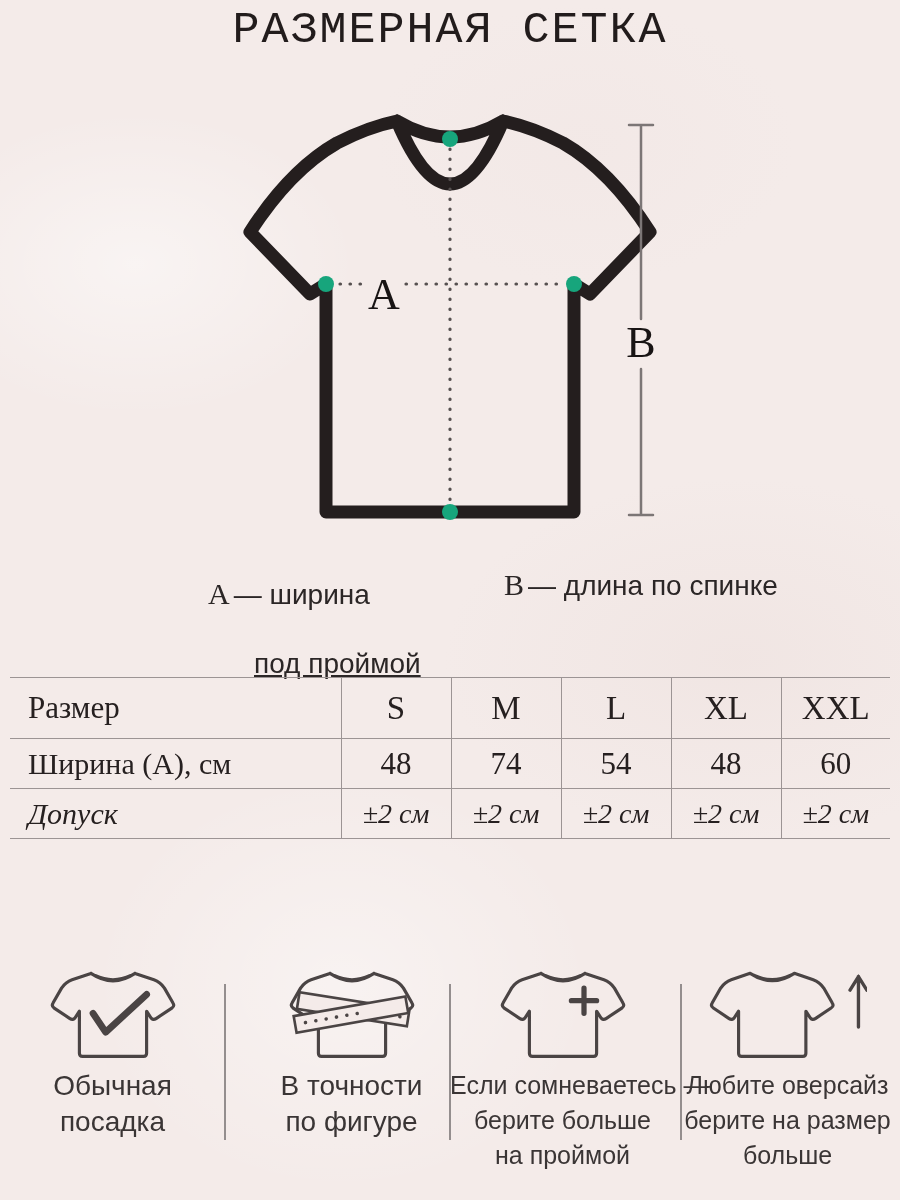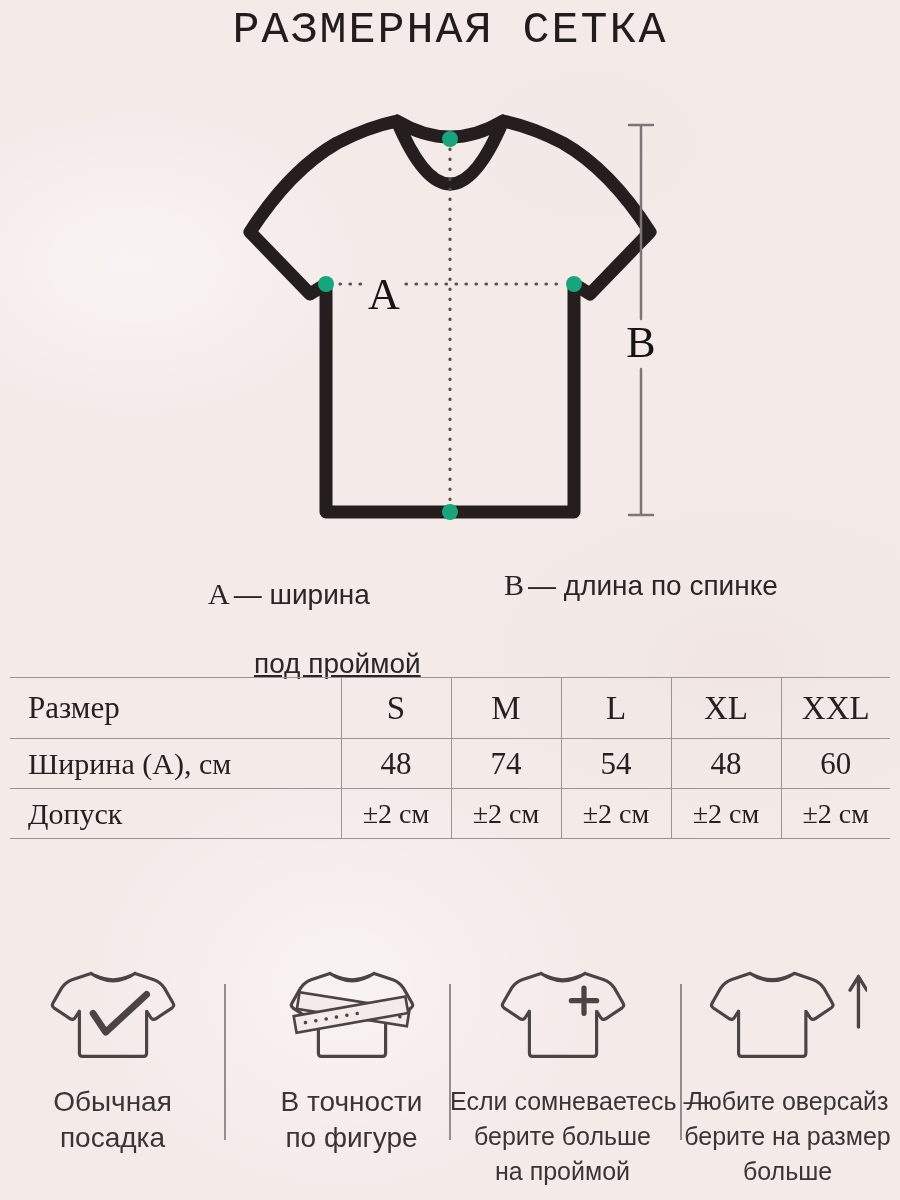--- a/index.html
+++ b/index.html
@@ -37,7 +37,7 @@
     border-top:1.5px solid #9c9494;font-weight:normal;
     text-align:center;vertical-align:middle;padding:0;
   }
-  .size-table tr:last-child td{border-bottom:1.5px solid #9c9494;}
+  .size-table tr:last-child td{border-bottom:1.5px solid #9c9494;font-style:italic;}
   .size-table td+td,.size-table th+th{border-left:1.5px solid #9c9494;}
   .size-table .lbl{text-align:left;padding-left:18px;font-size:30px;}
   .size-table th.lbl{font-size:31px;}

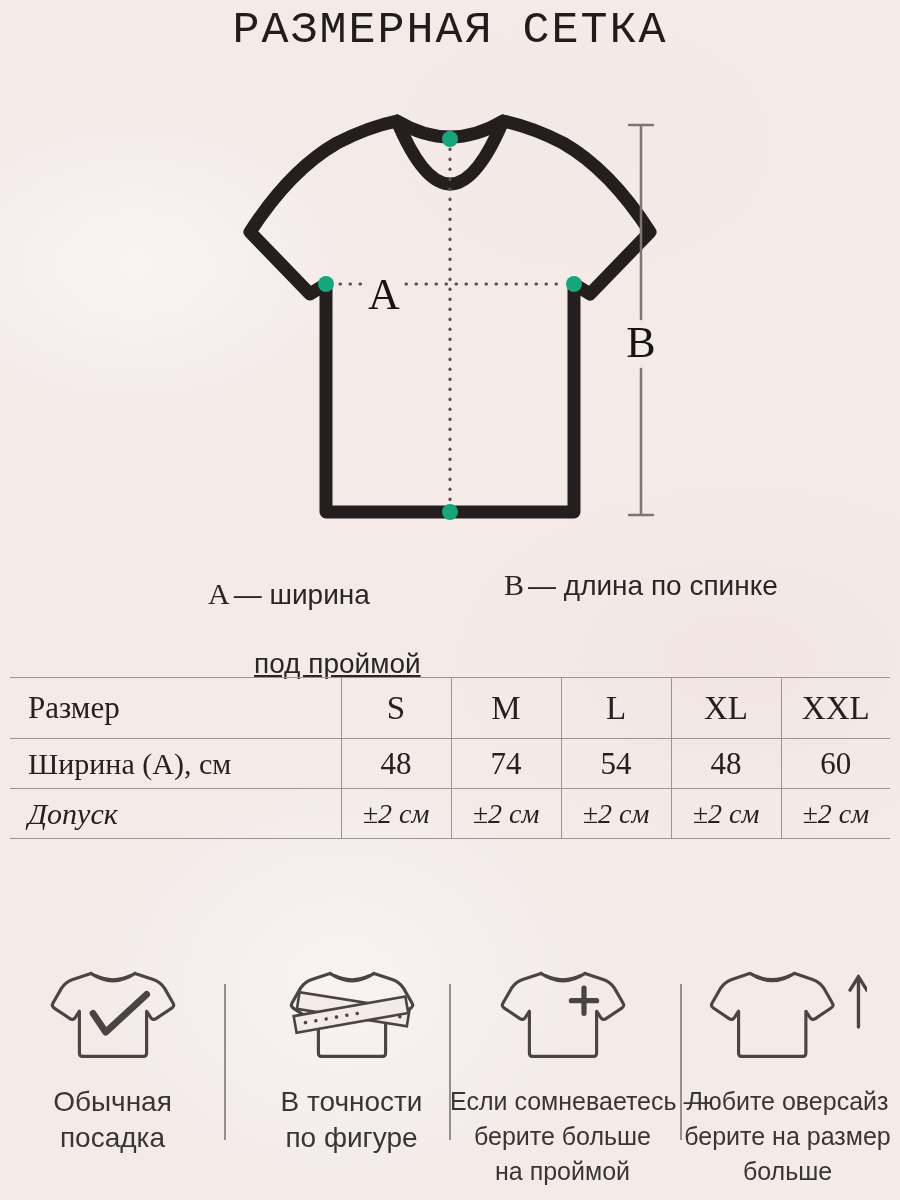--- a/index.html
+++ b/index.html
@@ -50,7 +50,7 @@
   
   .fit{position:absolute;top:966px;width:225px;text-align:center;}
   .fit svg{display:block;margin:0 auto;}
-  .fit-label{margin-top:16px;color:#3a3535;}
+  .fit-label{margin-top:0;color:#3a3535;}
   .fit-label div{font-size:28px;line-height:36px;white-space:nowrap;}
   .fit.small .fit-label div{font-size:25px;line-height:35px;}
   .divider{position:absolute;top:984px;width:2px;height:156px;background:#948e8e;}

